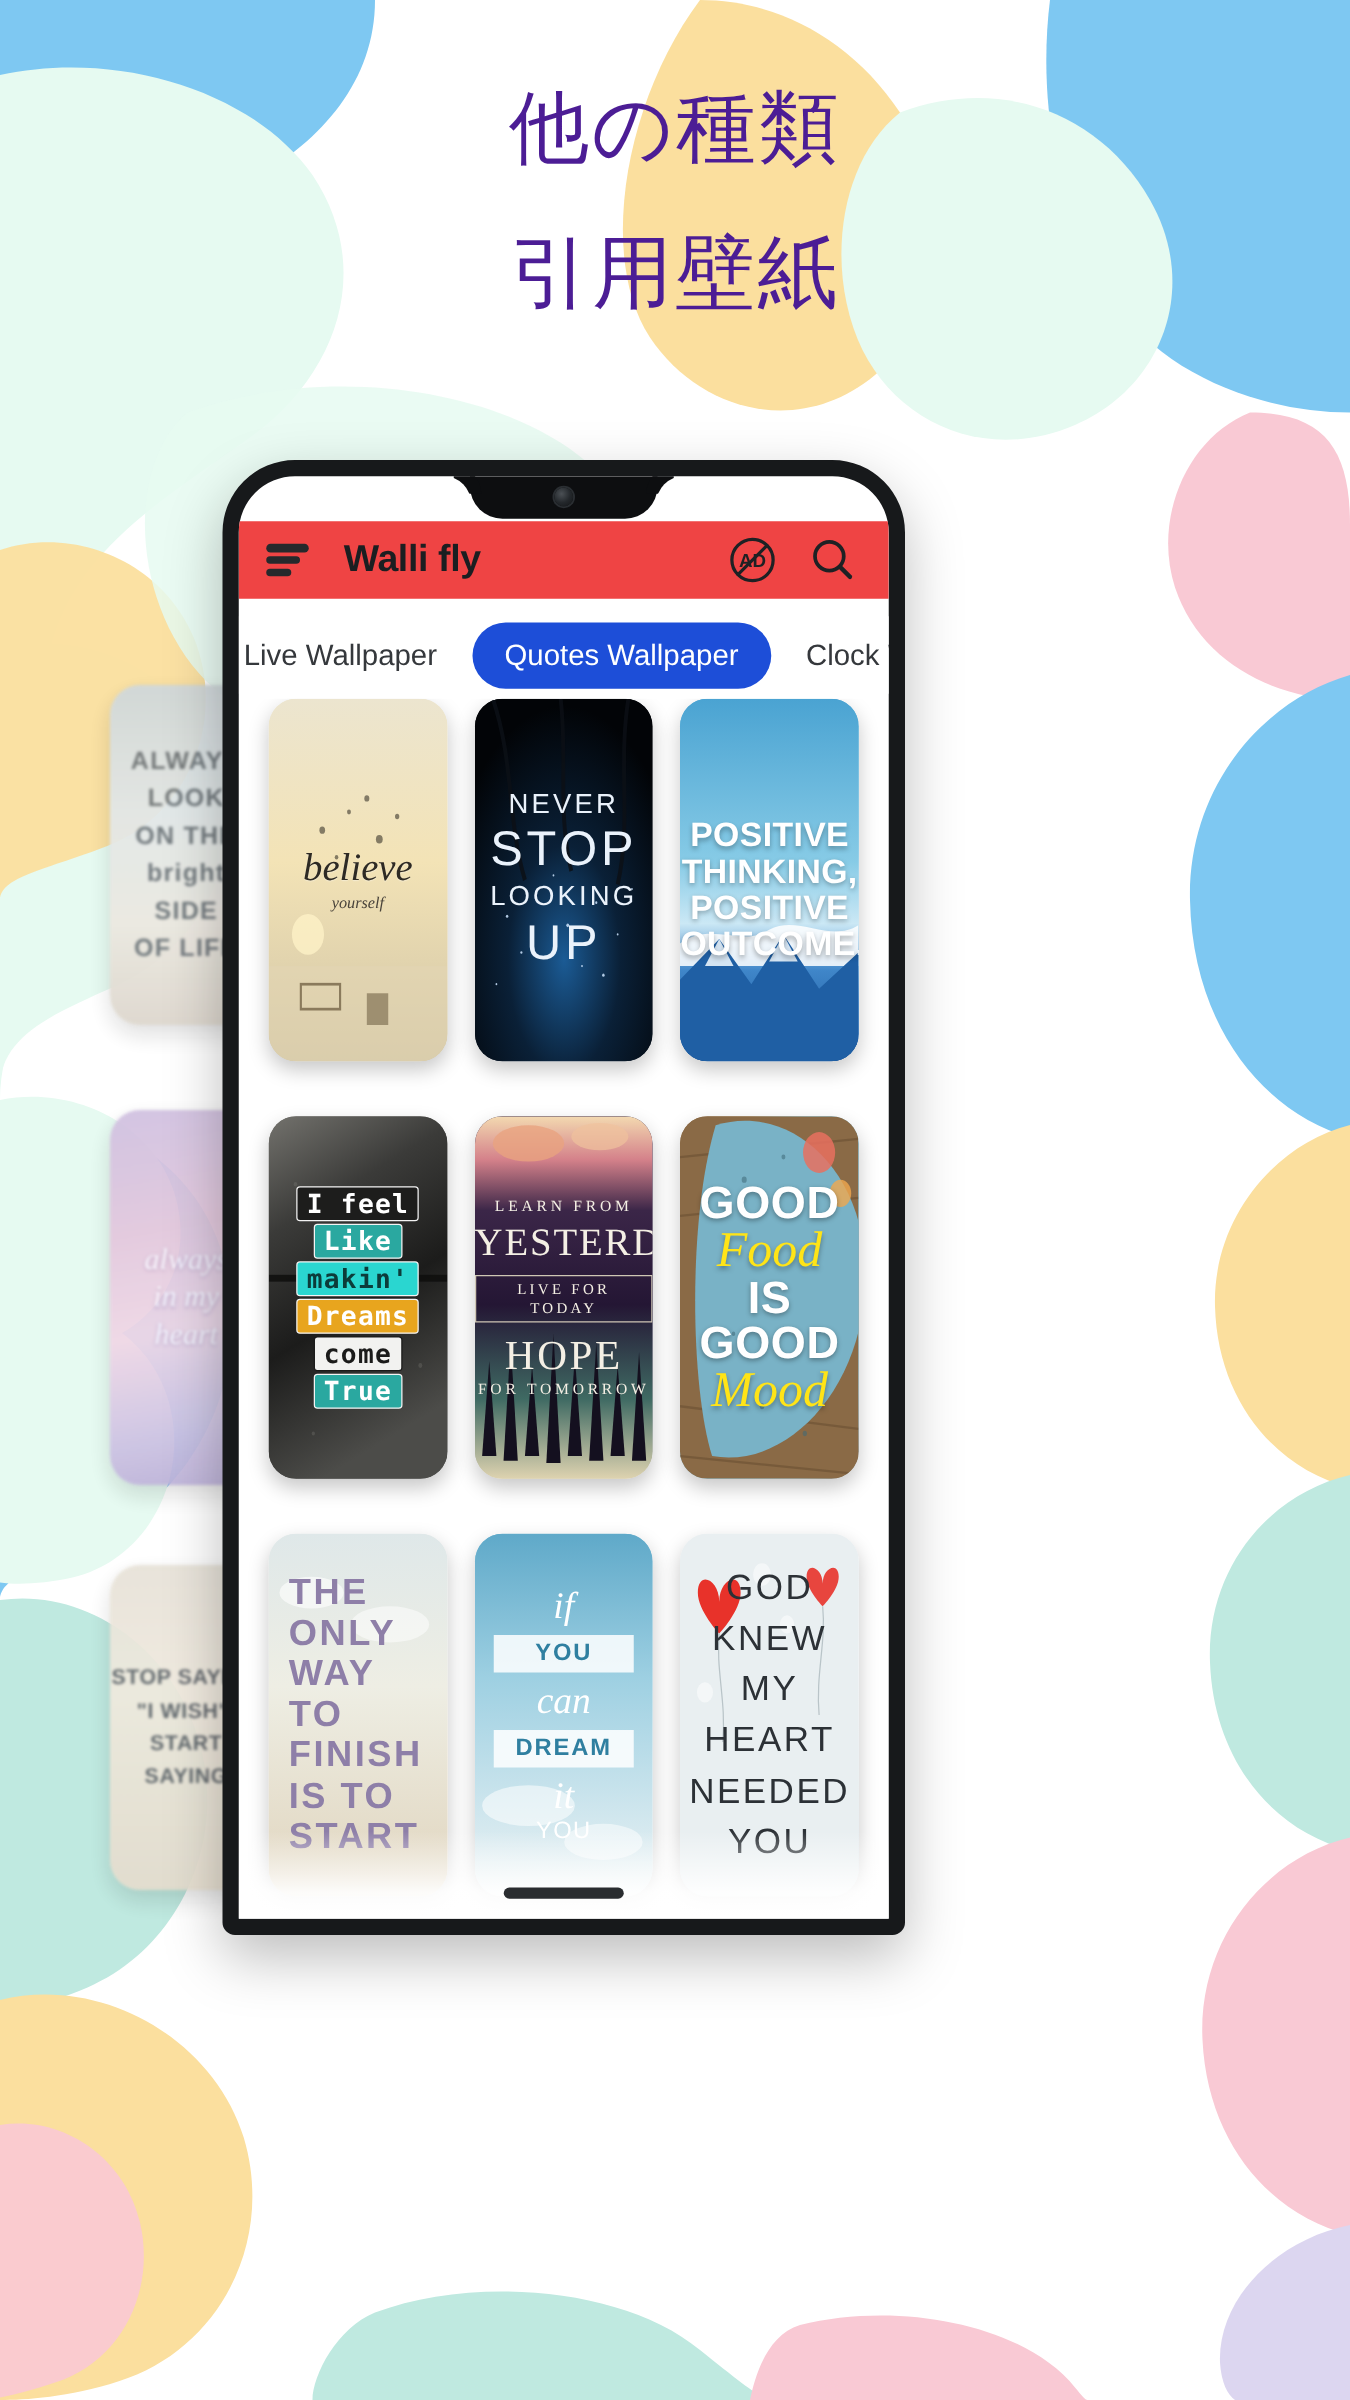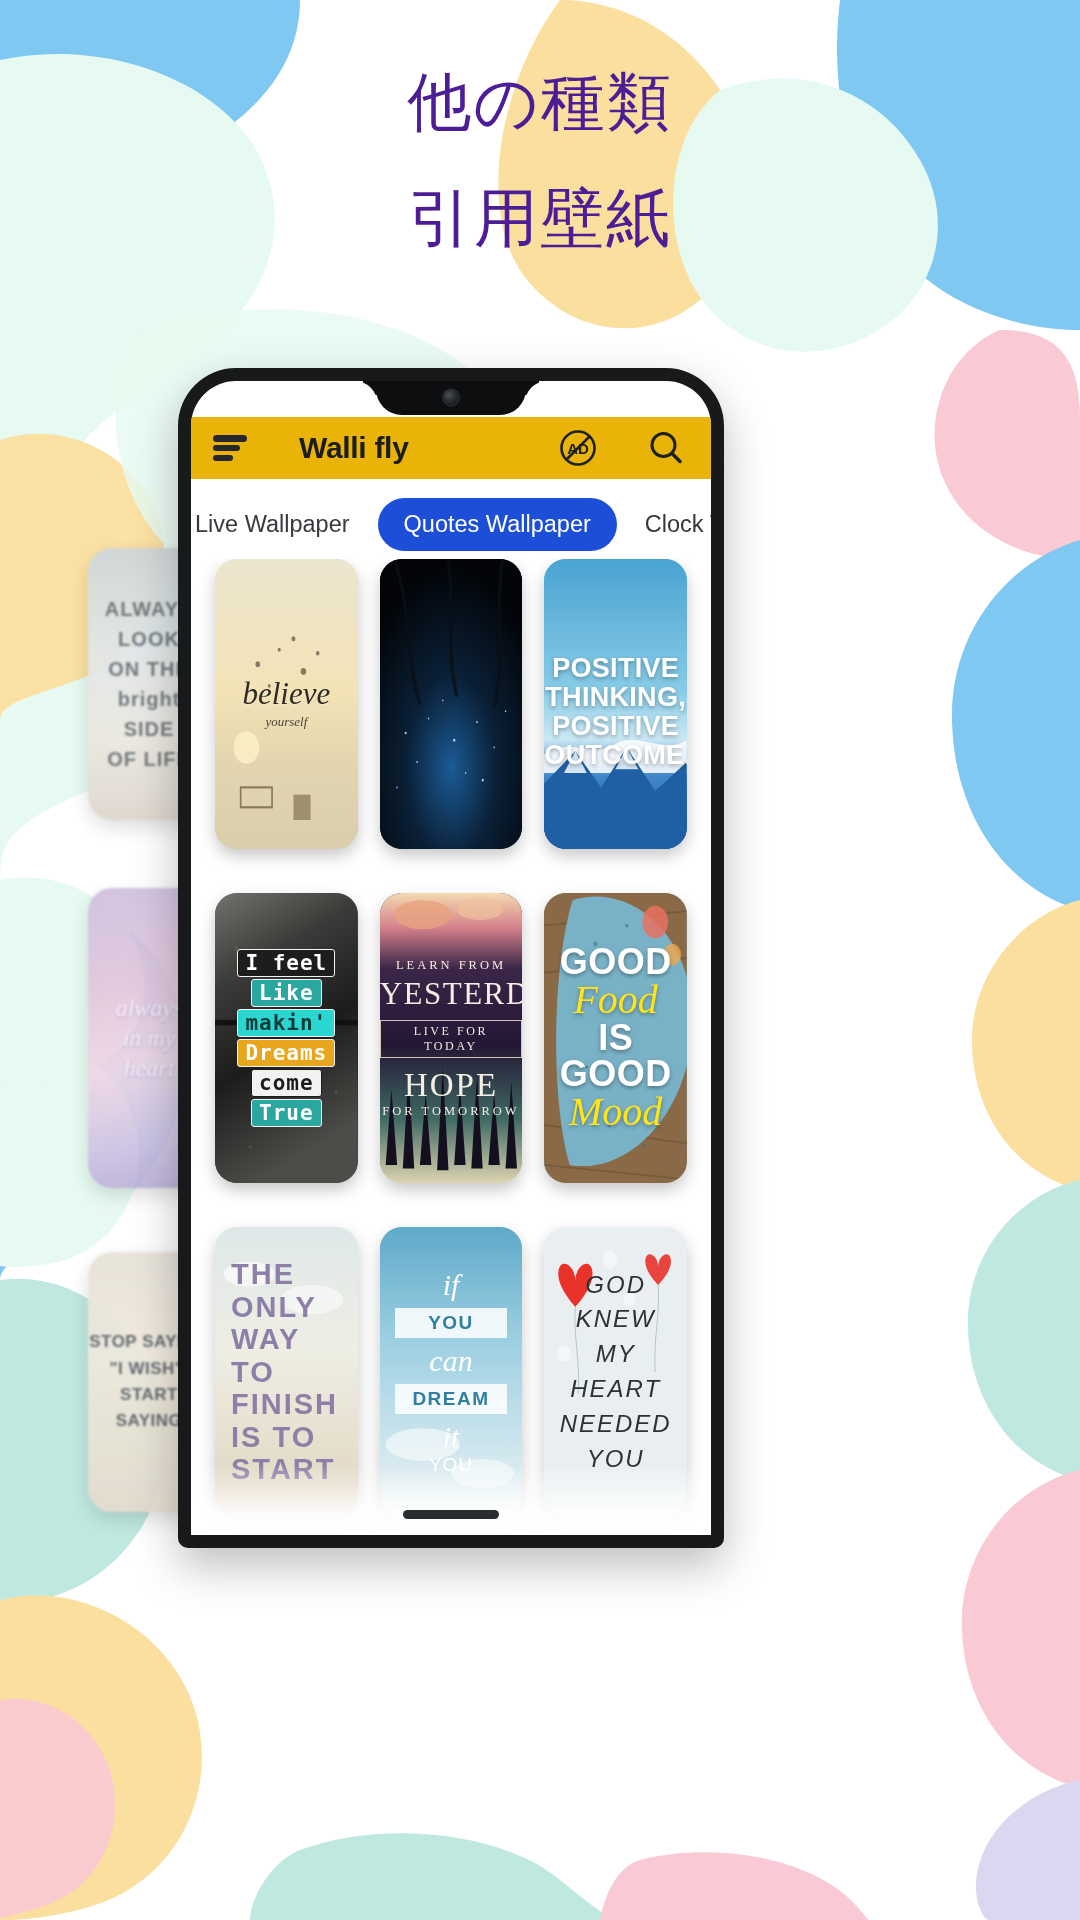--- a/index.html
+++ b/index.html
@@ -51,7 +51,7 @@
   
   .appbar{
     position:absolute;left:0;right:0;top:36px;height:62px;
-    display:flex;align-items:center;padding:0 22px;z-index:20;background:#eab308;gap:24px;
+    display:flex;align-items:center;padding:0 22px;z-index:20;background:#ef4444;
   }
   .ham{width:34px;height:26px;display:flex;flex-direction:column;justify-content:space-between;flex:0 0 auto;}
   .ham i{display:block;height:6.5px;border-radius:4px;background:#26292c;}

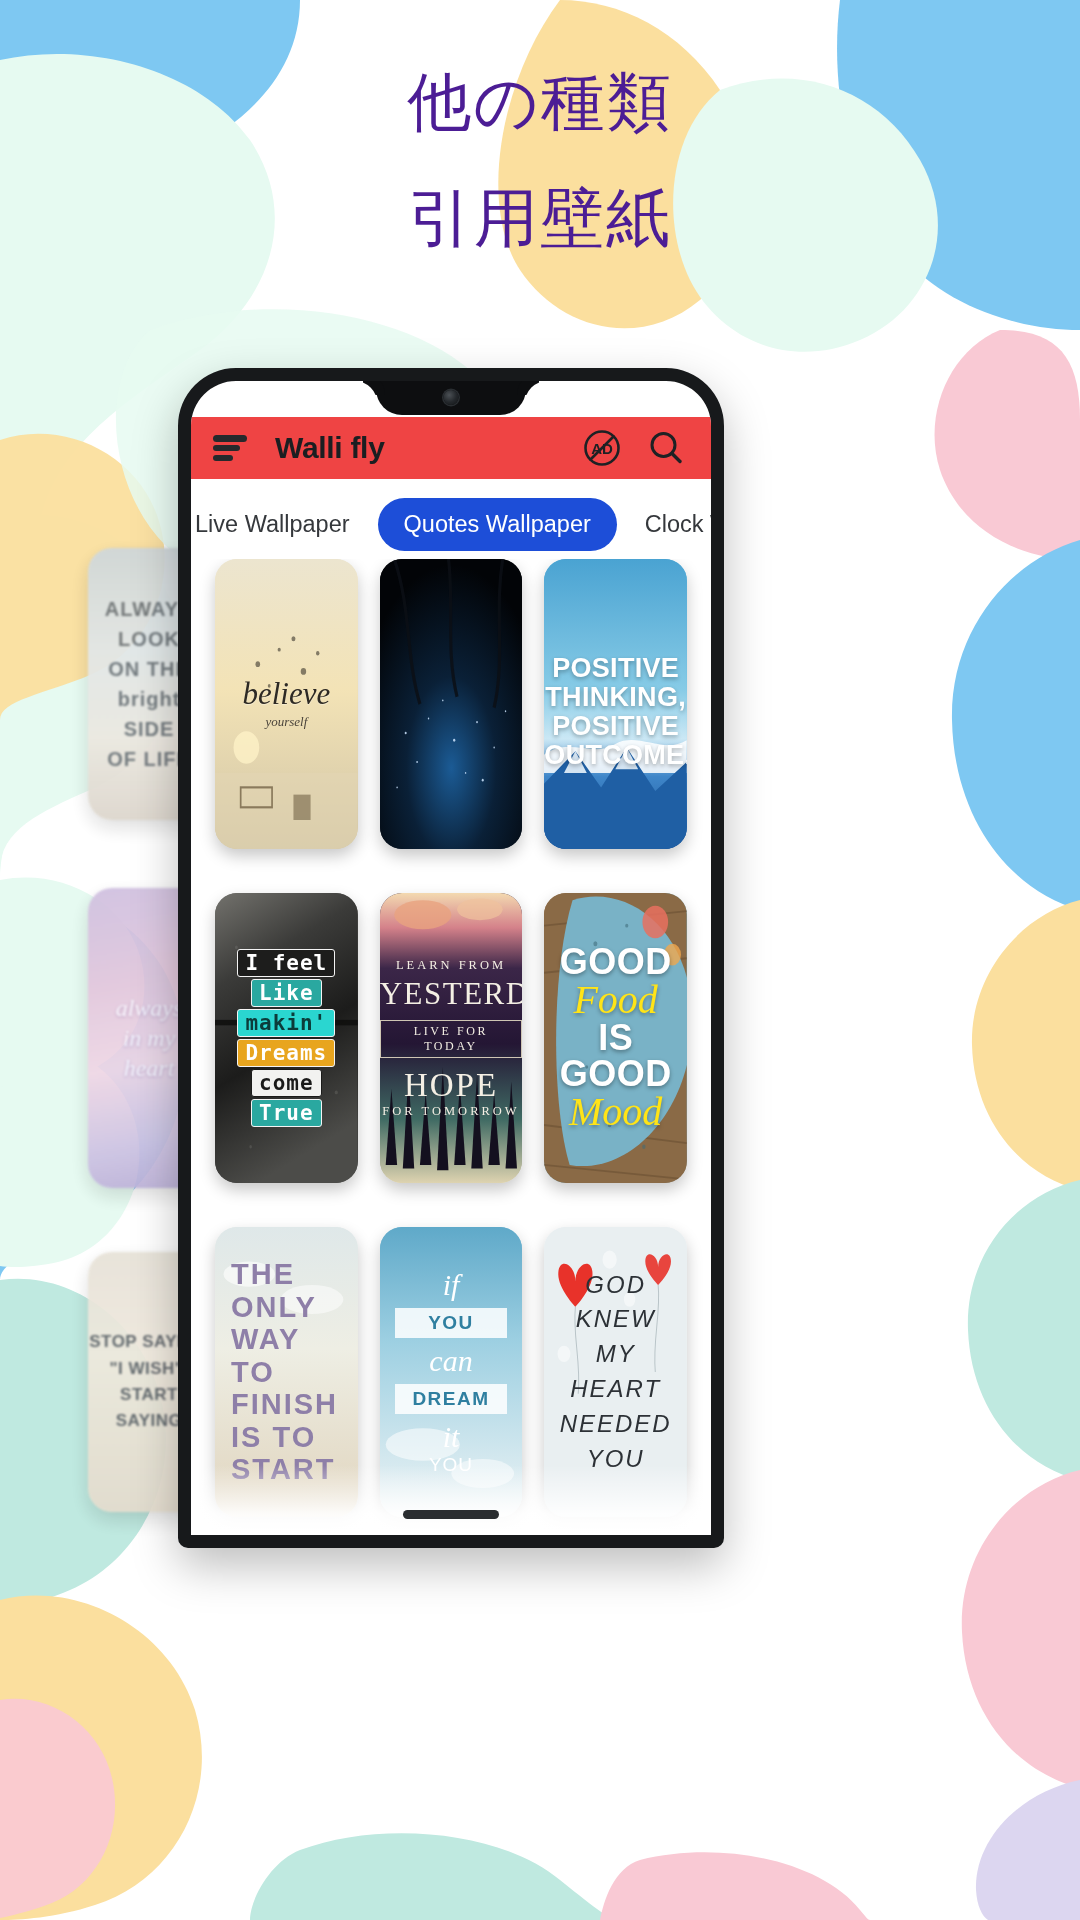--- a/index.html
+++ b/index.html
@@ -359,6 +359,14 @@
             </g>
           </svg>
         </div>
+        <div class="inner">
+          <div class="t-never">
+            <span>NEVER</span><br>
+            <span class="big">STOP</span>
+            <span>LOOKING</span><br>
+            <span class="big">UP</span>
+          </div>
+        </div>
       </div>
 
       <div class="card c-positive">

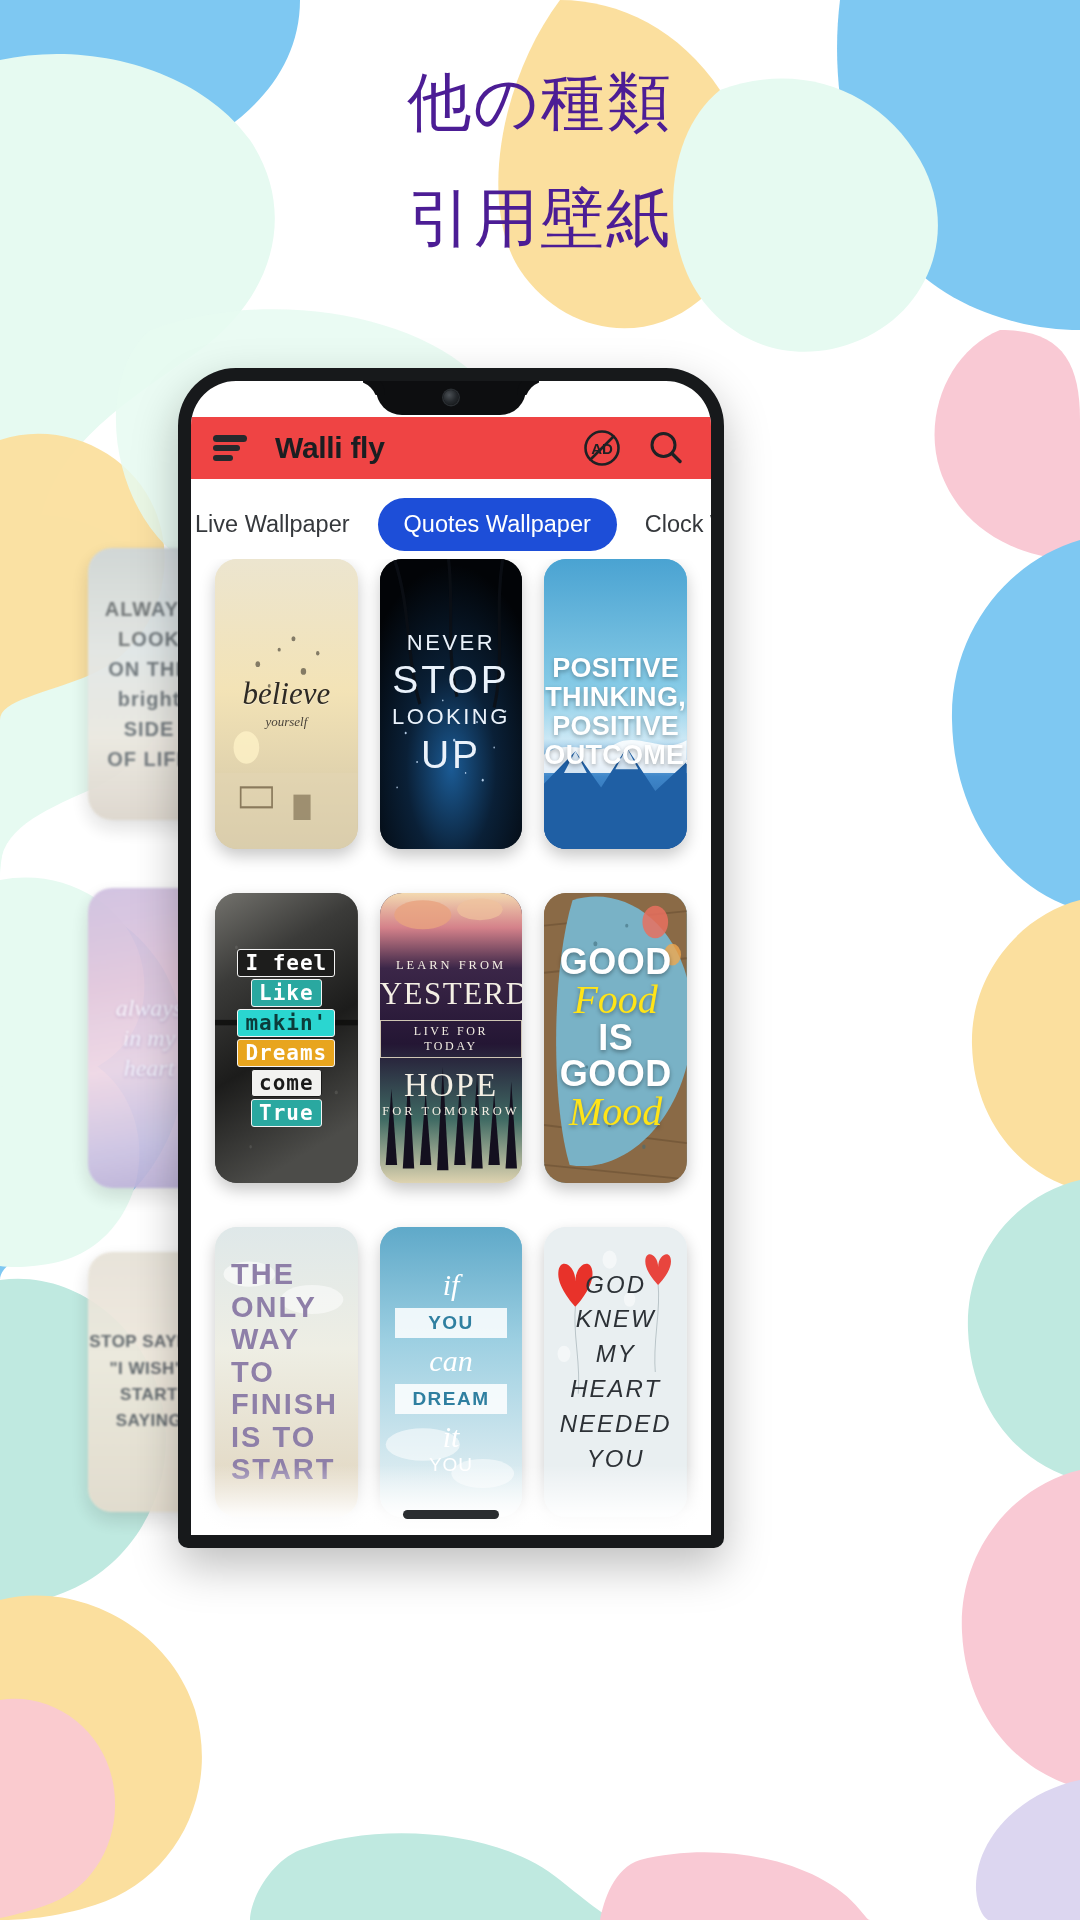--- a/index.html
+++ b/index.html
@@ -146,7 +146,7 @@
   }
   .t-dream .sm{font-size:19px;letter-spacing:1px;display:block;color:#fff;}
   .c-god{background:linear-gradient(180deg,#e8eef0 0%,#eef2f3 38%,#e6edef 70%,#dfe7ea 100%);}
-  .t-god{color:#2c3136;font-size:24px;letter-spacing:2px;line-height:1.45;font-family:"Liberation Sans",sans-serif;font-style:italic;}
+  .t-god{color:#2c3136;font-size:28px;letter-spacing:2px;line-height:1.45;font-family:"Liberation Sans",sans-serif;}
 
   
   .peek{

